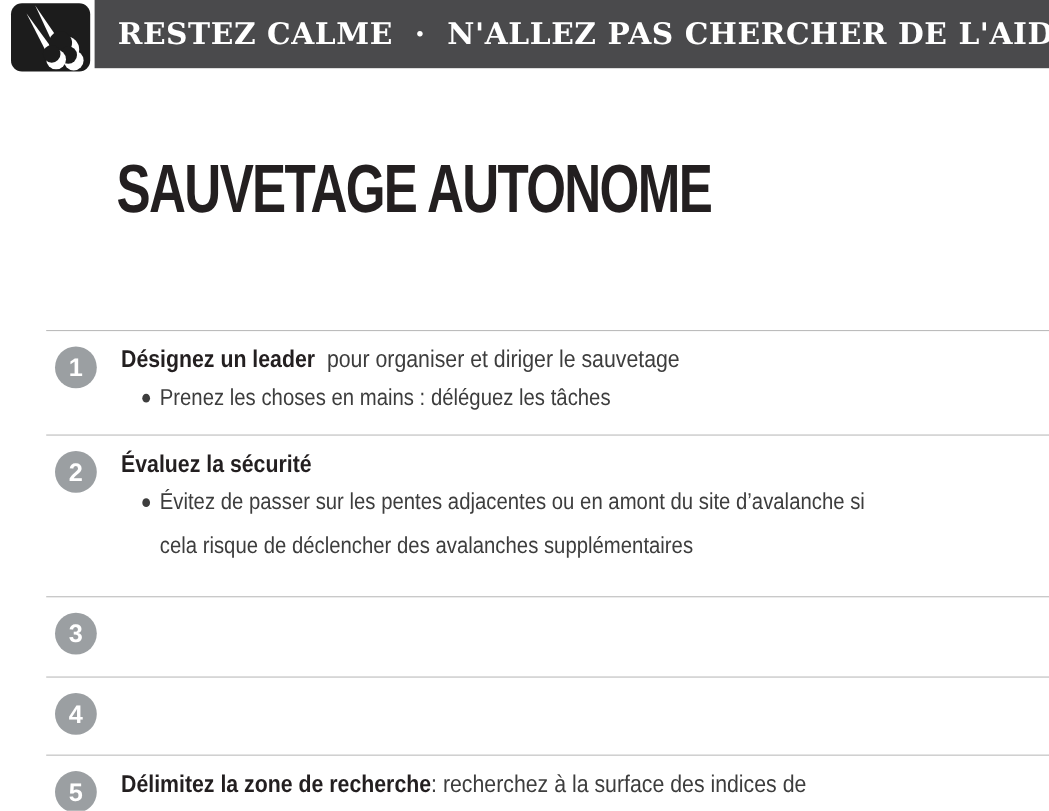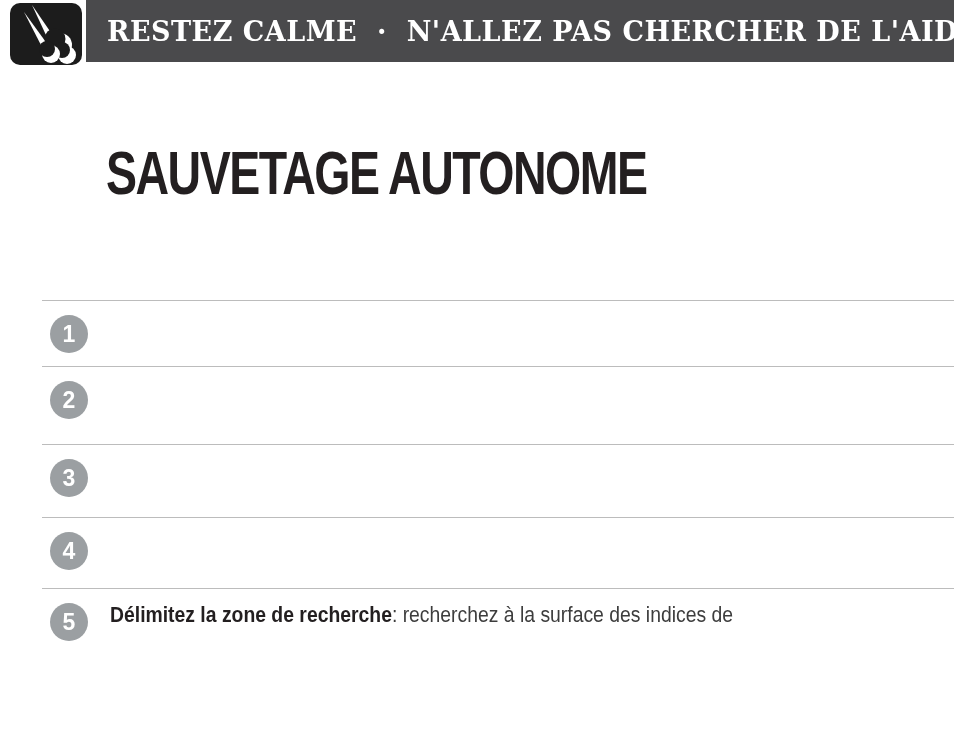--- a/index.html
+++ b/index.html
@@ -152,6 +152,10 @@
     <div class="badge">
       <span>1</span>
     </div>
+    <div>
+      <div class="step-heading"><span class="hb">Désignez un leader</span><span class="hr">  pour organiser et diriger le sauvetage</span></div>
+      <div class="bullet-line"><span class="dot"></span><span>Prenez les choses en mains : déléguez les tâches</span></div>
+    </div>
   </div>
 
   <div class="step step-2">

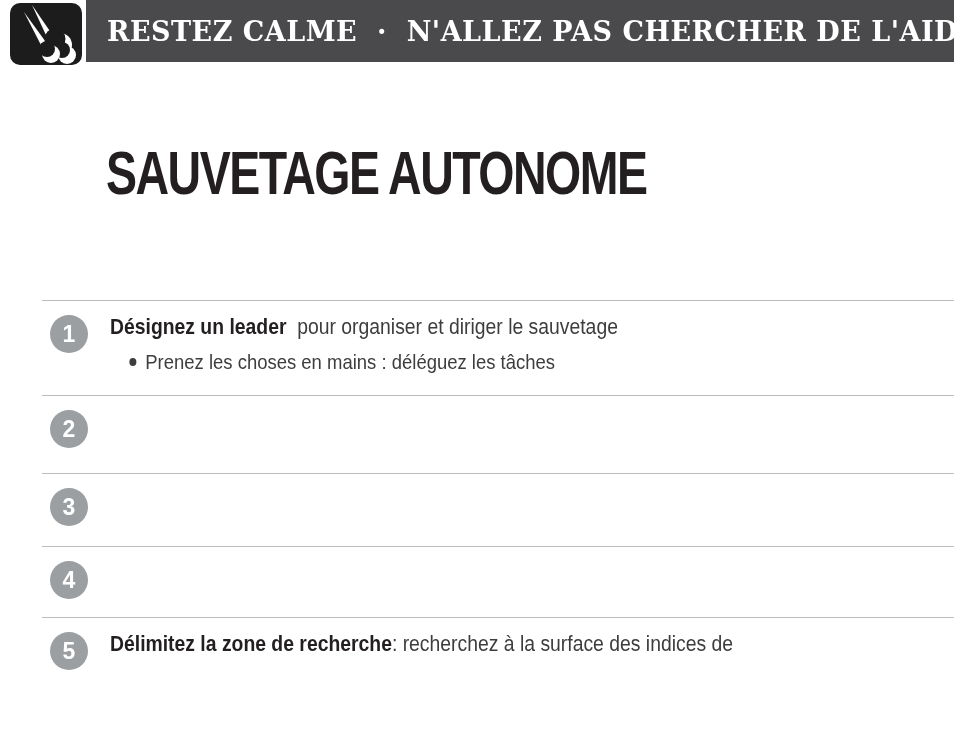--- a/index.html
+++ b/index.html
@@ -162,6 +162,11 @@
     <div class="badge">
       <span>2</span>
     </div>
+    <div>
+      <div class="step-heading"><span class="hb">Évaluez la sécurité</span><span class="hr"></span></div>
+      <div class="bullet-line"><span class="dot"></span><span>Évitez de passer sur les pentes adjacentes ou en amont du site d’avalanche si</span></div>
+      <div class="bullet-cont">cela risque de déclencher des avalanches supplémentaires</div>
+    </div>
   </div>
 
   <div class="step step-3">

